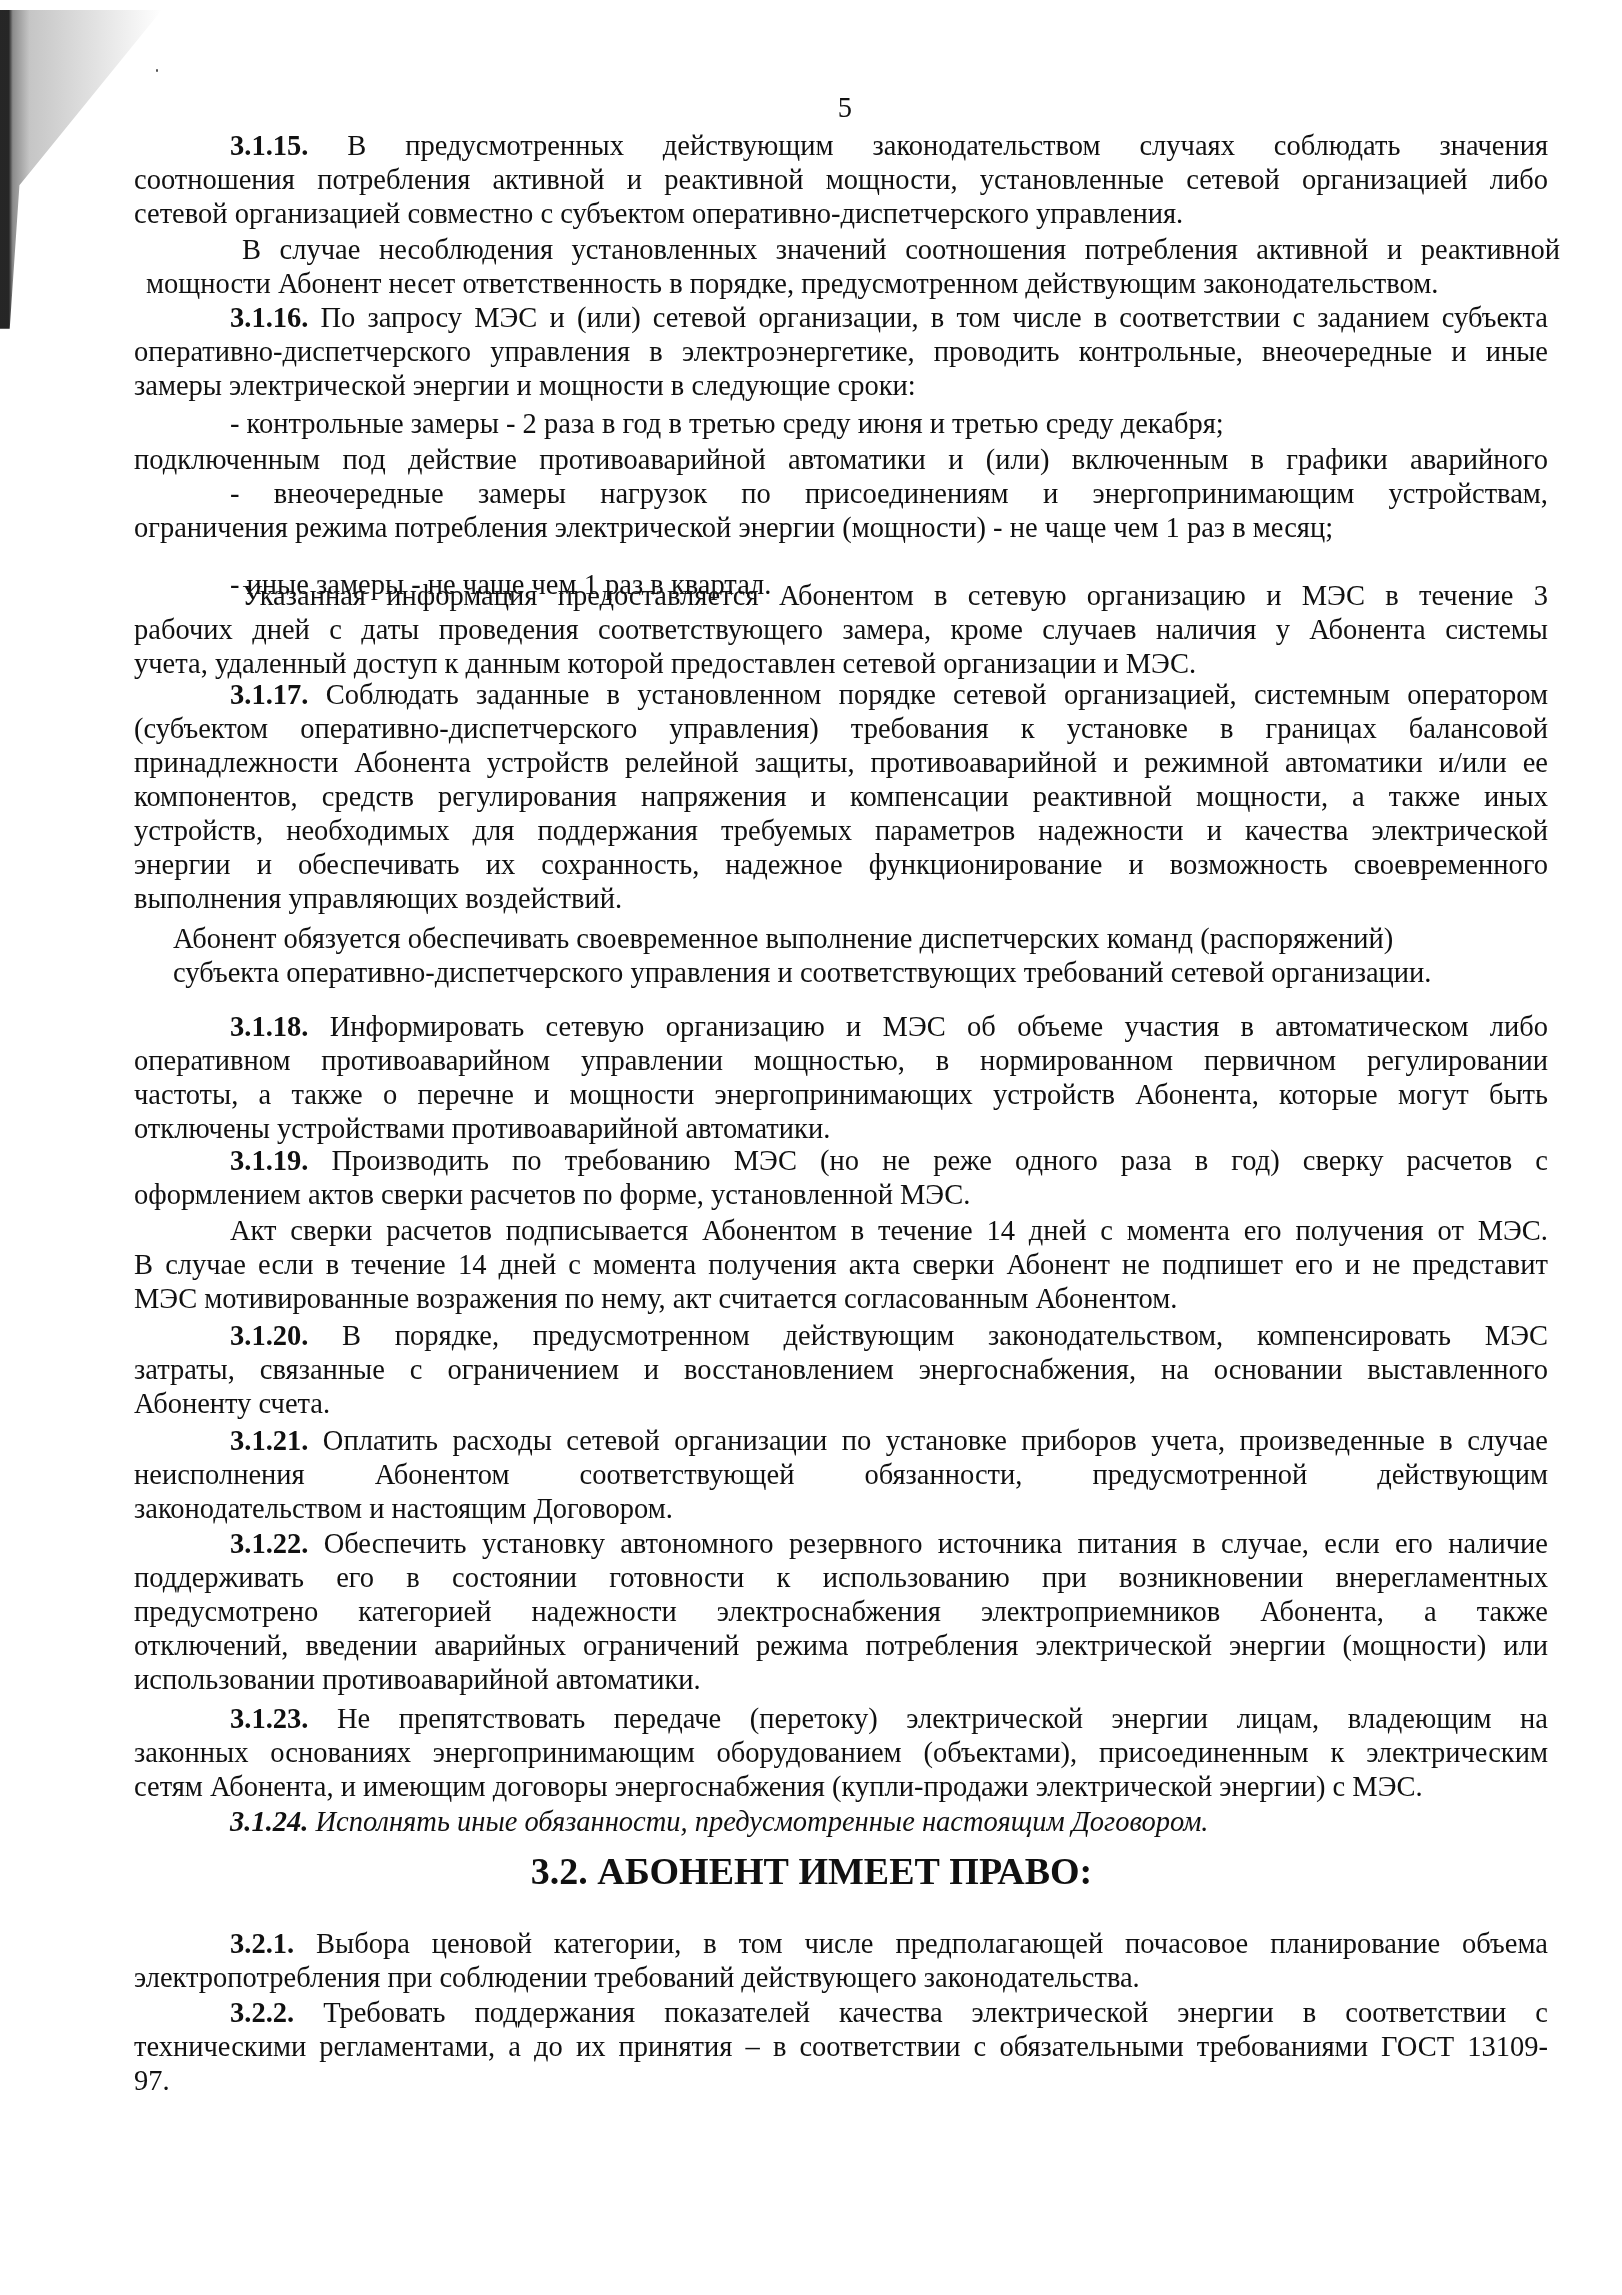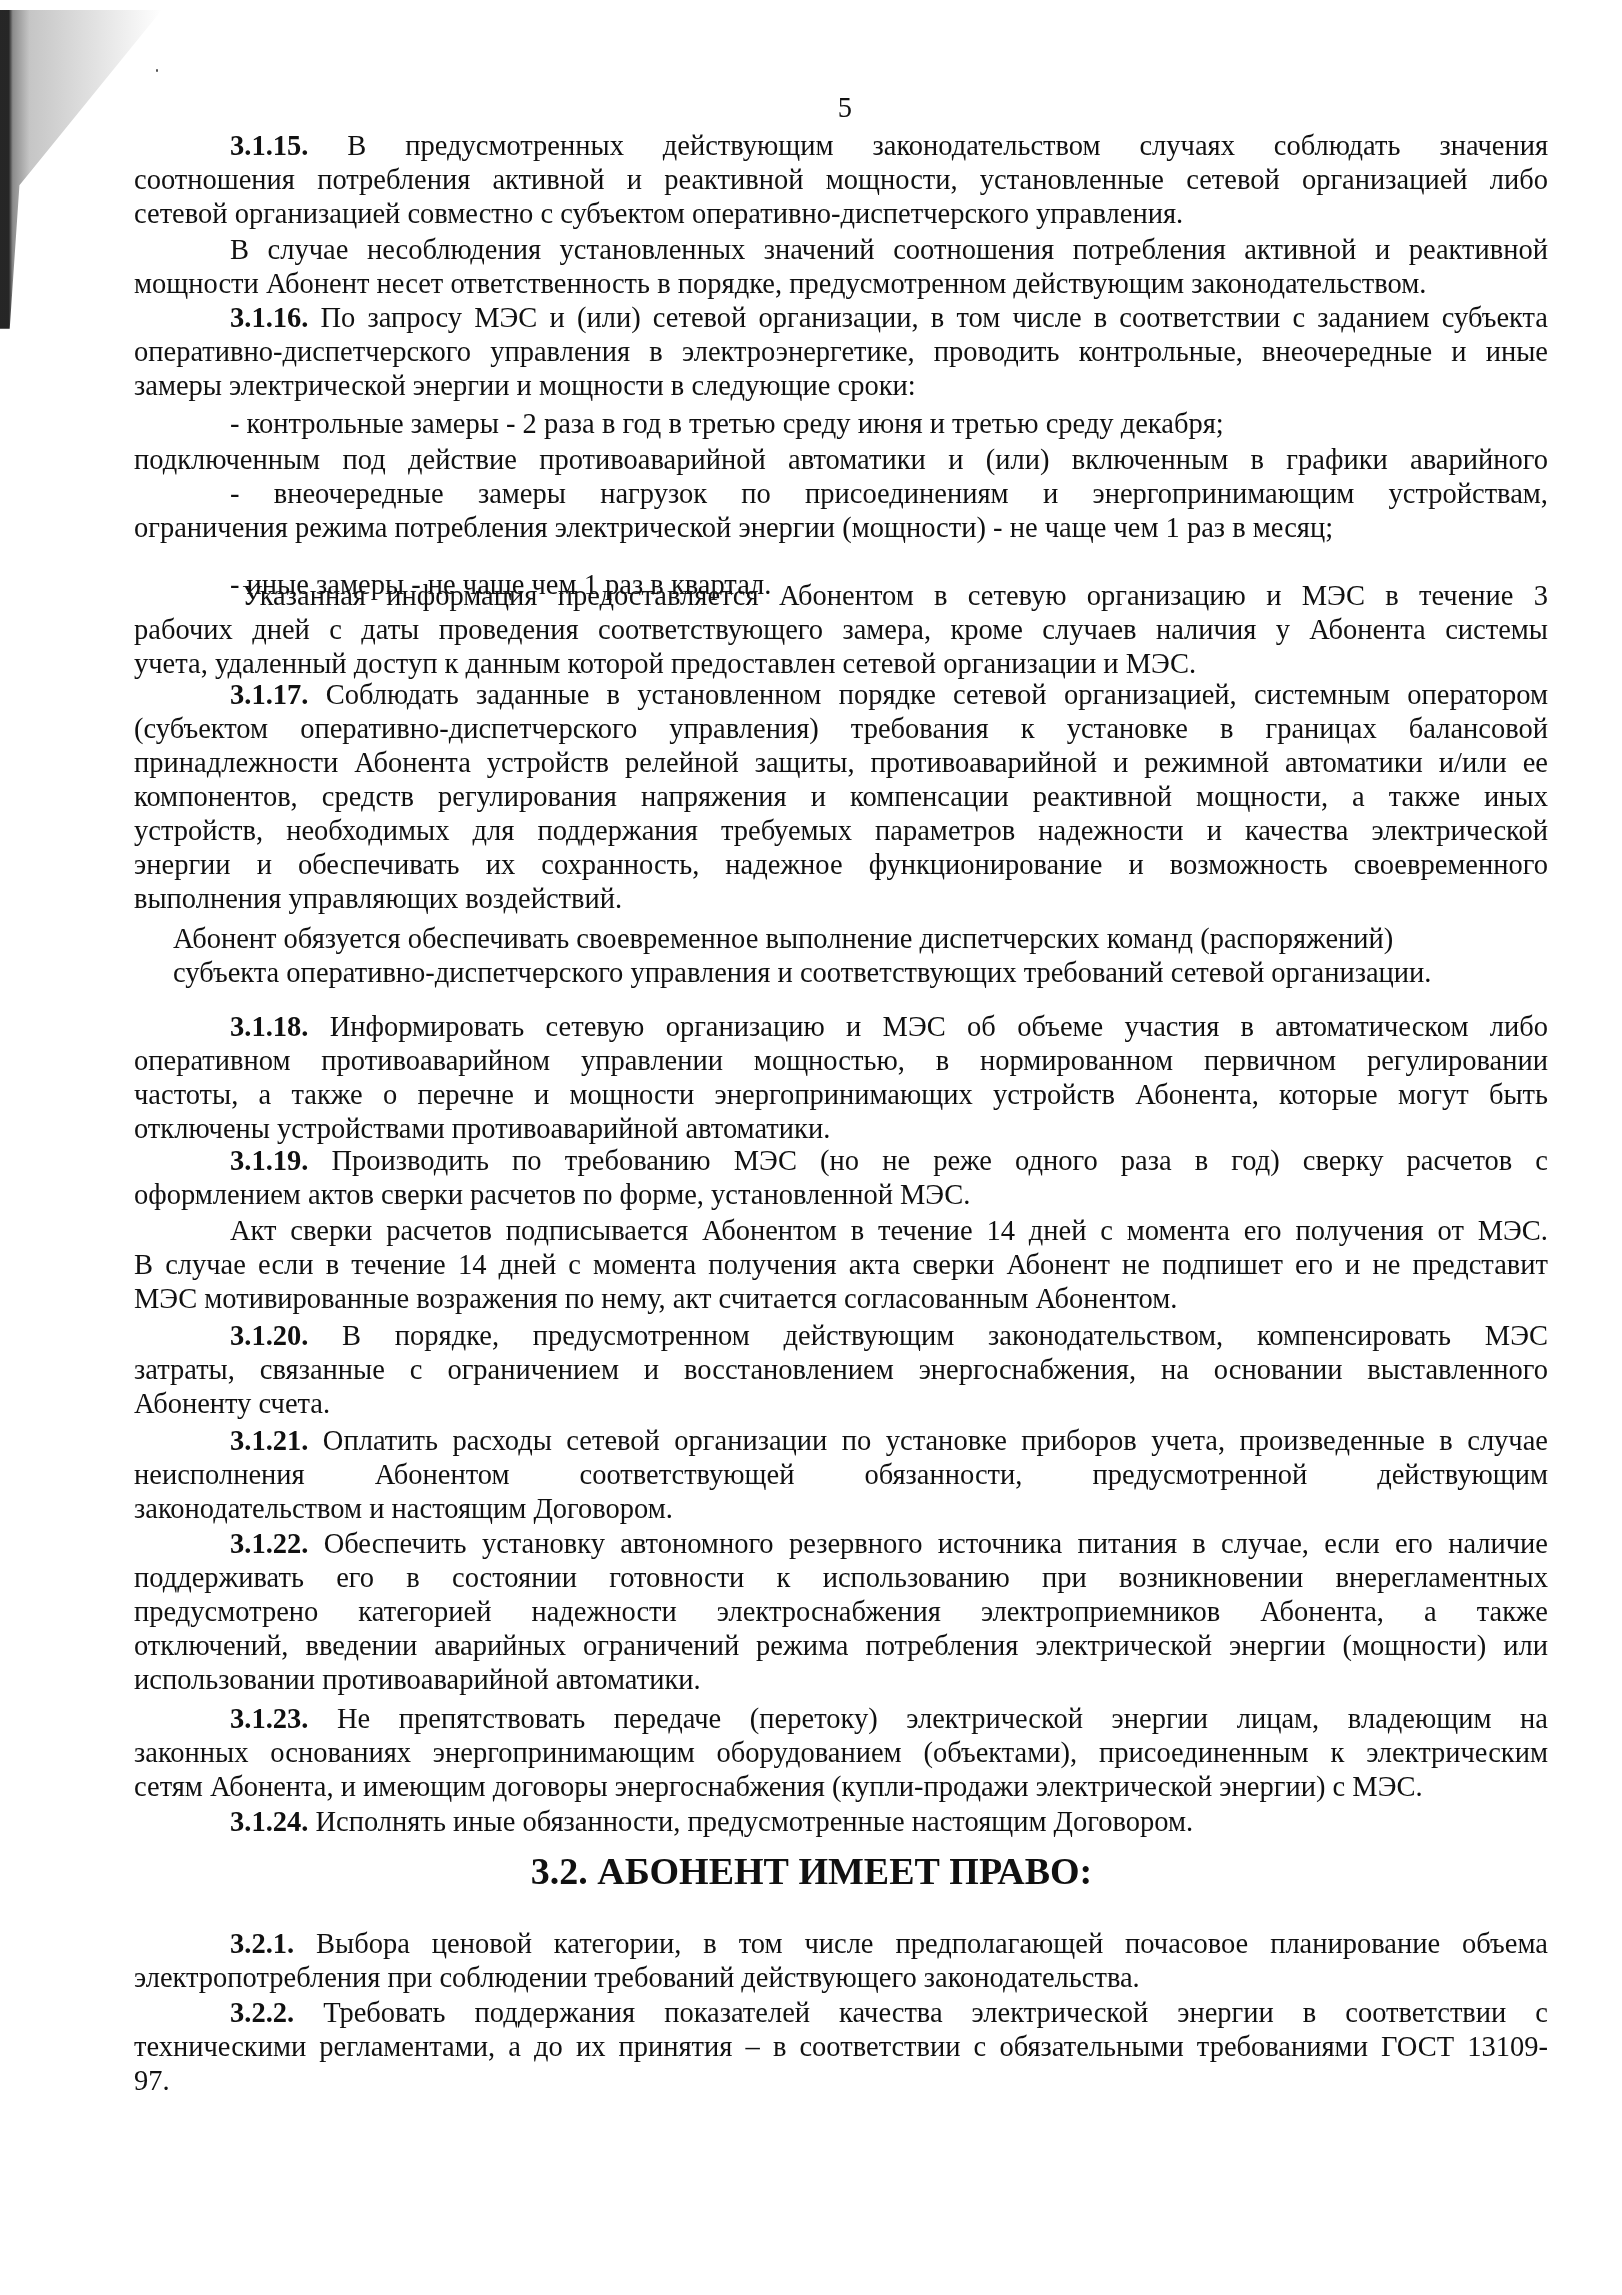--- a/index.html
+++ b/index.html
@@ -44,7 +44,7 @@
     <span class="line last">сетевой организацией совместно с субъектом оперативно-диспетчерского управления.</span>
   </div>
 
-  <div class="para" style="top:233px;">
+  <div class="para" style="top:233px;margin-left:12px;">
     <span class="line indent">В случае несоблюдения установленных значений соотношения потребления активной и реактивной</span>
     <span class="line last">мощности Абонент несет ответственность в порядке, предусмотренном действующим законодательством.</span>
   </div>

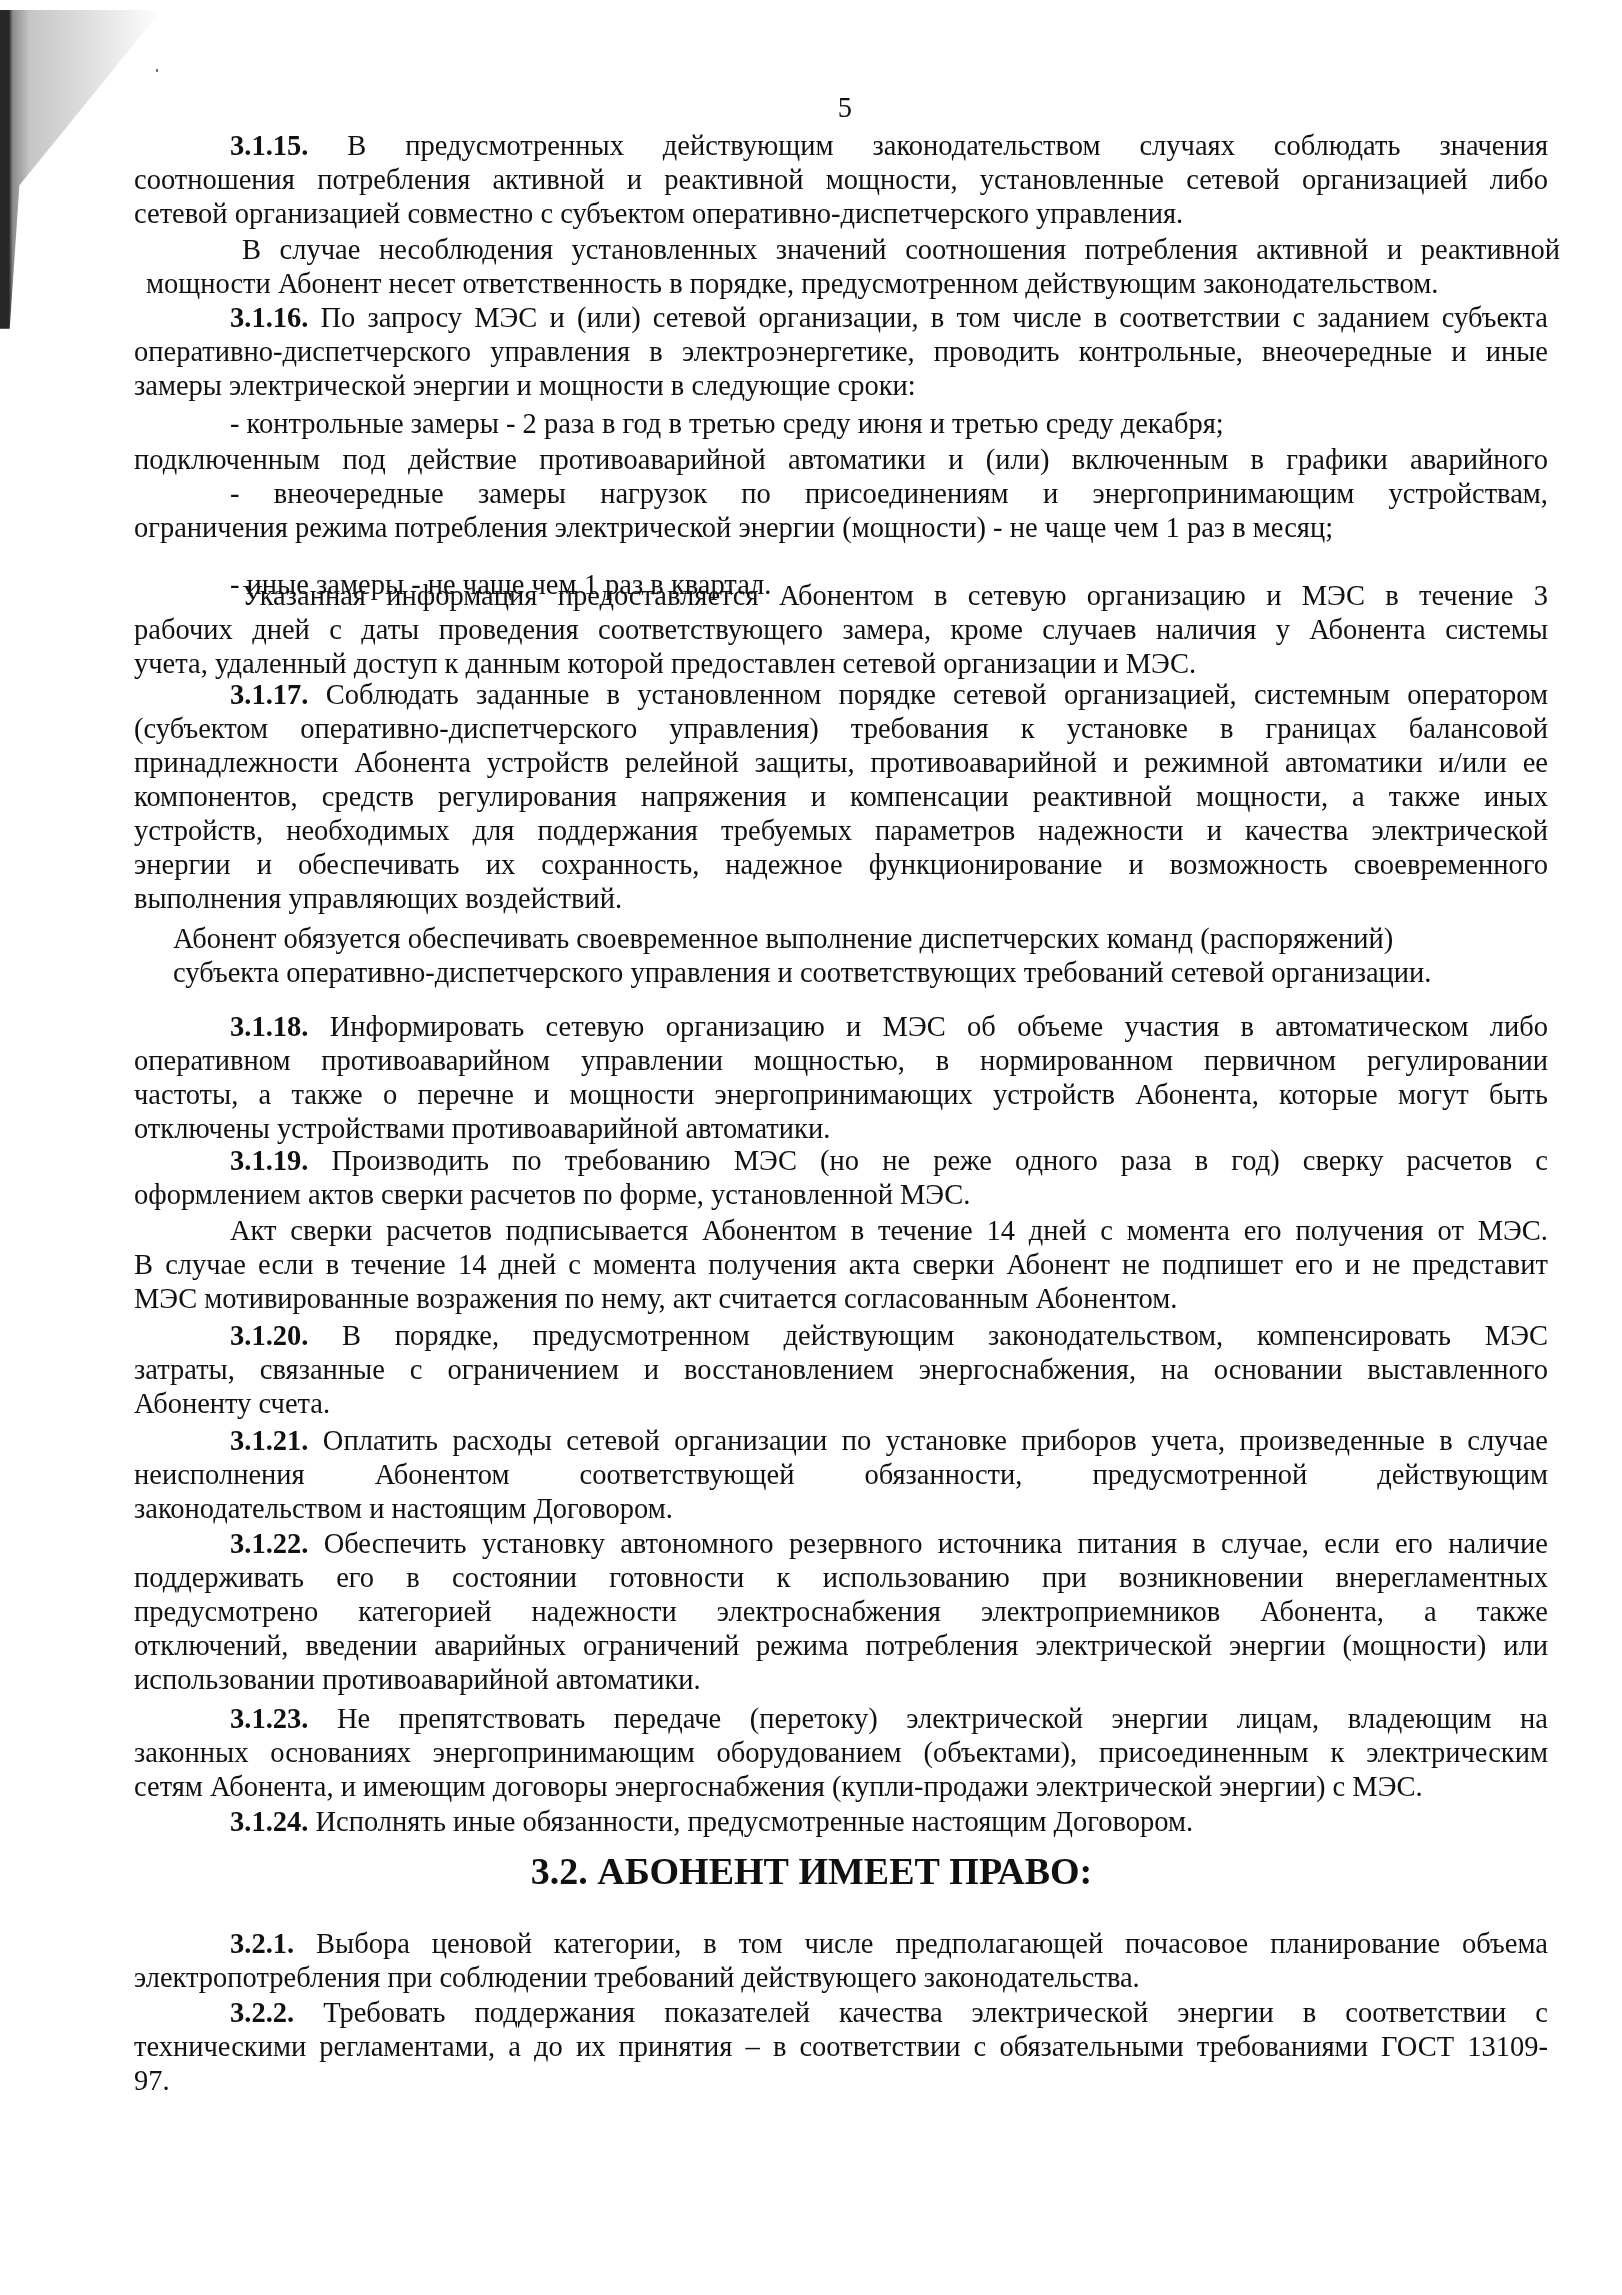--- a/index.html
+++ b/index.html
@@ -134,7 +134,7 @@
     <span class="line last">сетям Абонента, и имеющим договоры энергоснабжения (купли-продажи электрической энергии) с МЭС.</span>
   </div>
 
-  <div class="para" style="top:1805px;">
+  <div class="para" style="top:1805px;font-style:italic;">
     <span class="line indent last"><span class="num">3.1.24.</span><span> Исполнять иные обязанности, предусмотренные настоящим Договором.</span></span>
   </div>
 

